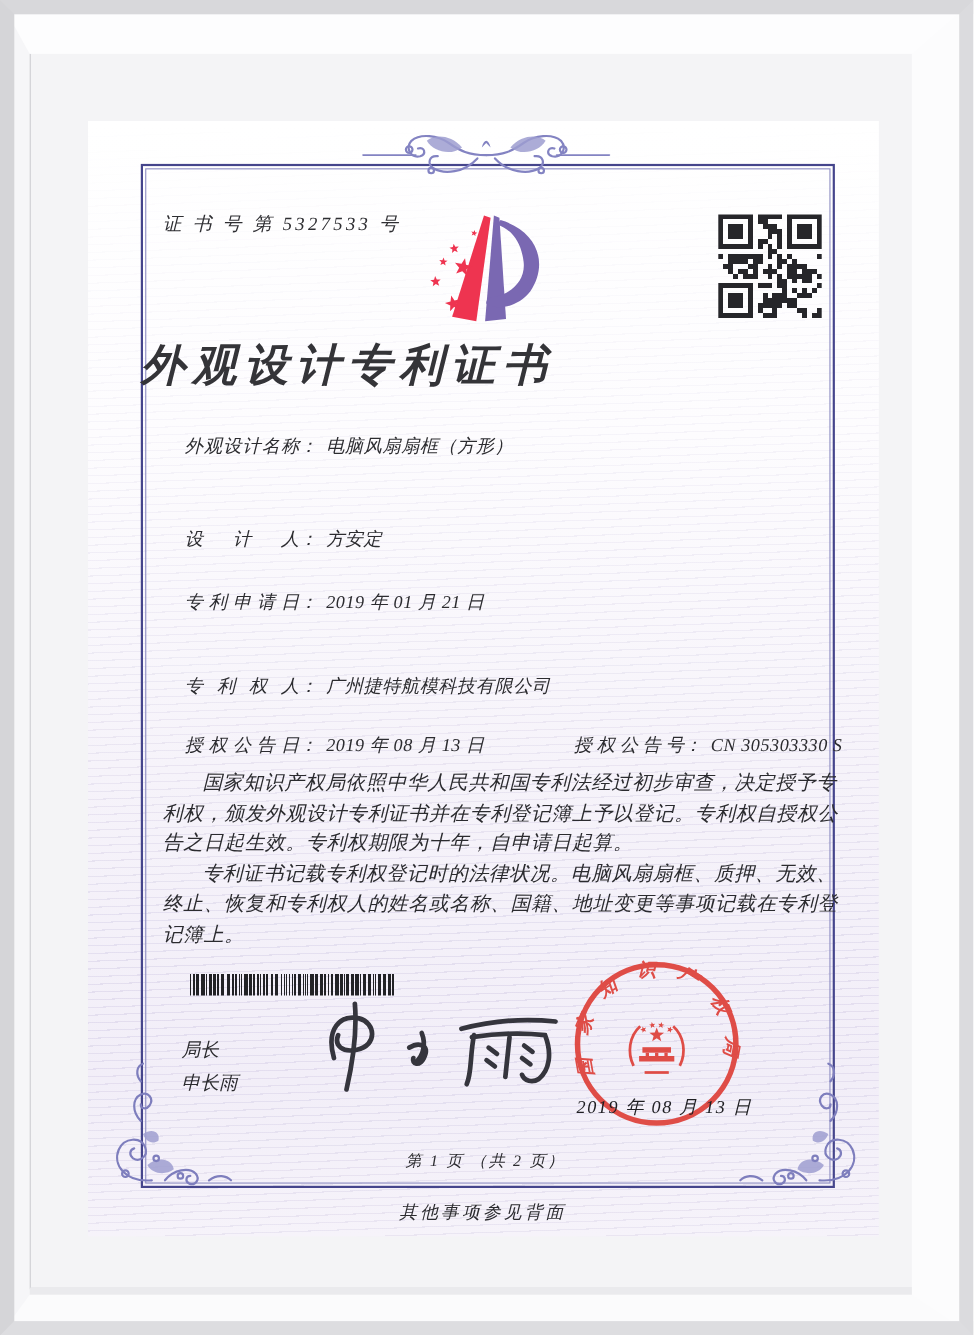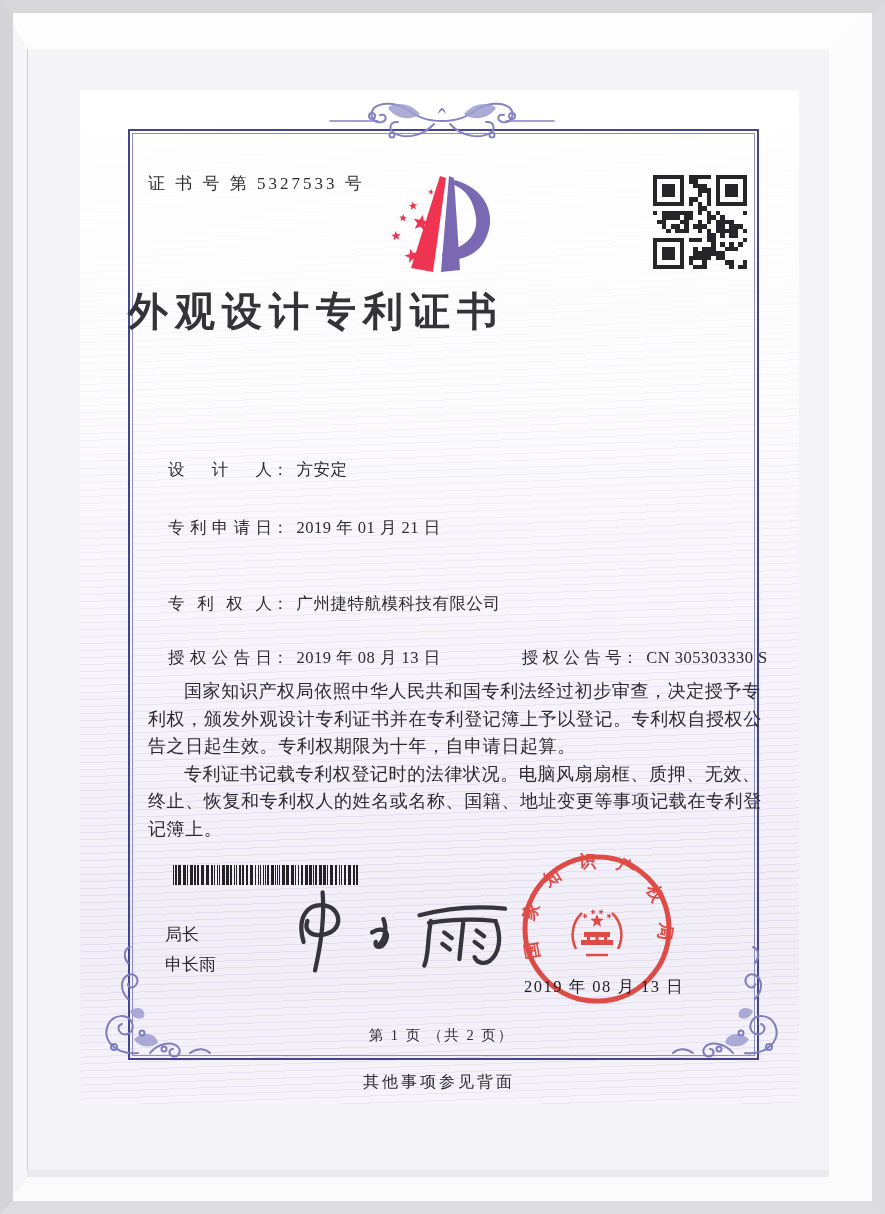--- a/index.html
+++ b/index.html
@@ -64,7 +64,7 @@
   <div class="f4"></div>
 
   <div style="position:absolute;inset:0;">
-    <div style="position:absolute;left:80px;top:90px;width:719px;height:1014px;">
+    <div style="position:absolute;left:80px;top:110px;width:719px;height:1014px;font-style:italic;">
       <div class="paper">
         <div class="waves"></div>
 

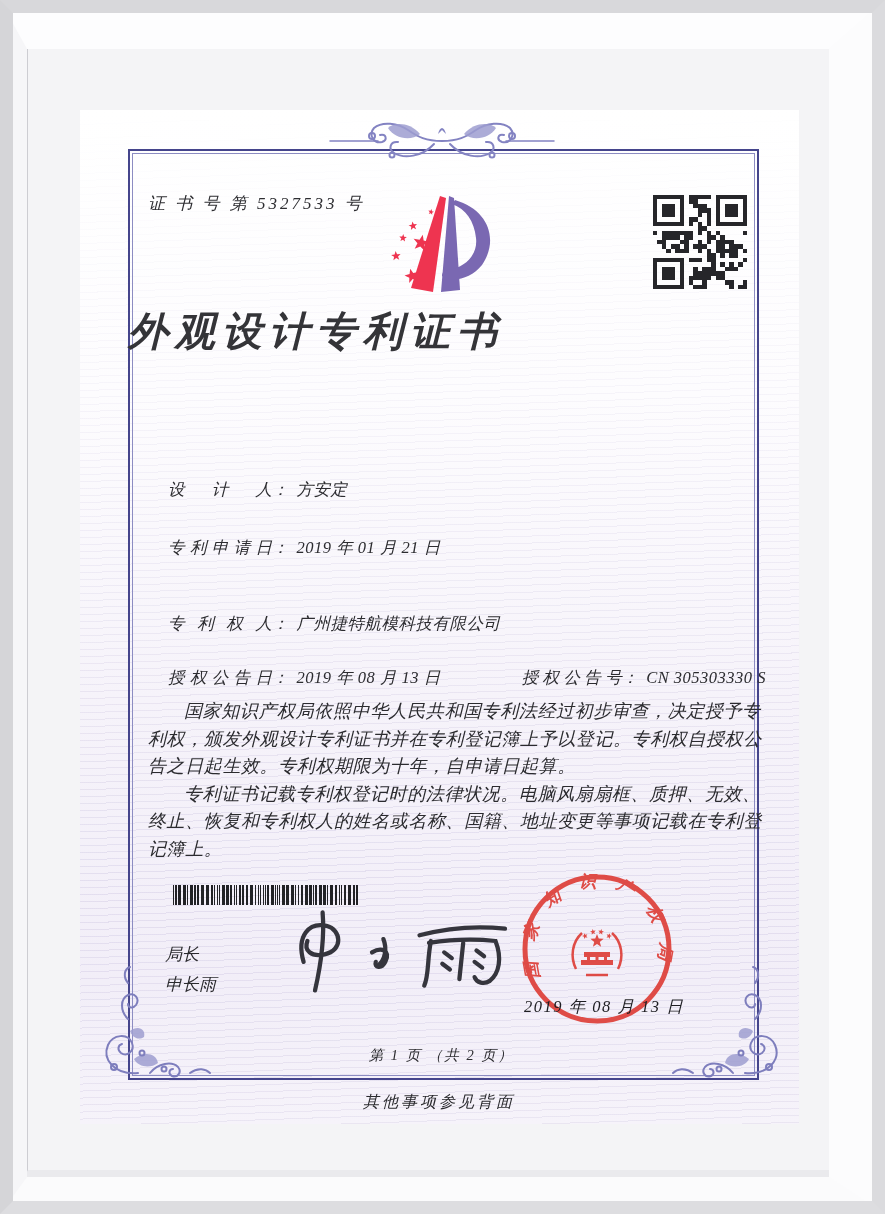--- a/index.html
+++ b/index.html
@@ -348,6 +348,9 @@
 
           <div class="title">外观设计专利证书</div>
 
+          <div class="frow" style="top:285px;">
+            <span class="lab">外观设计名称</span><span class="col">：</span><span class="val">电脑风扇扇框（方形）</span>
+          </div>
           <div class="frow" style="top:333px;margin-top:36px;">
             <span class="lab">设计人</span><span class="col">：</span><span class="val">方安定</span>
           </div>

